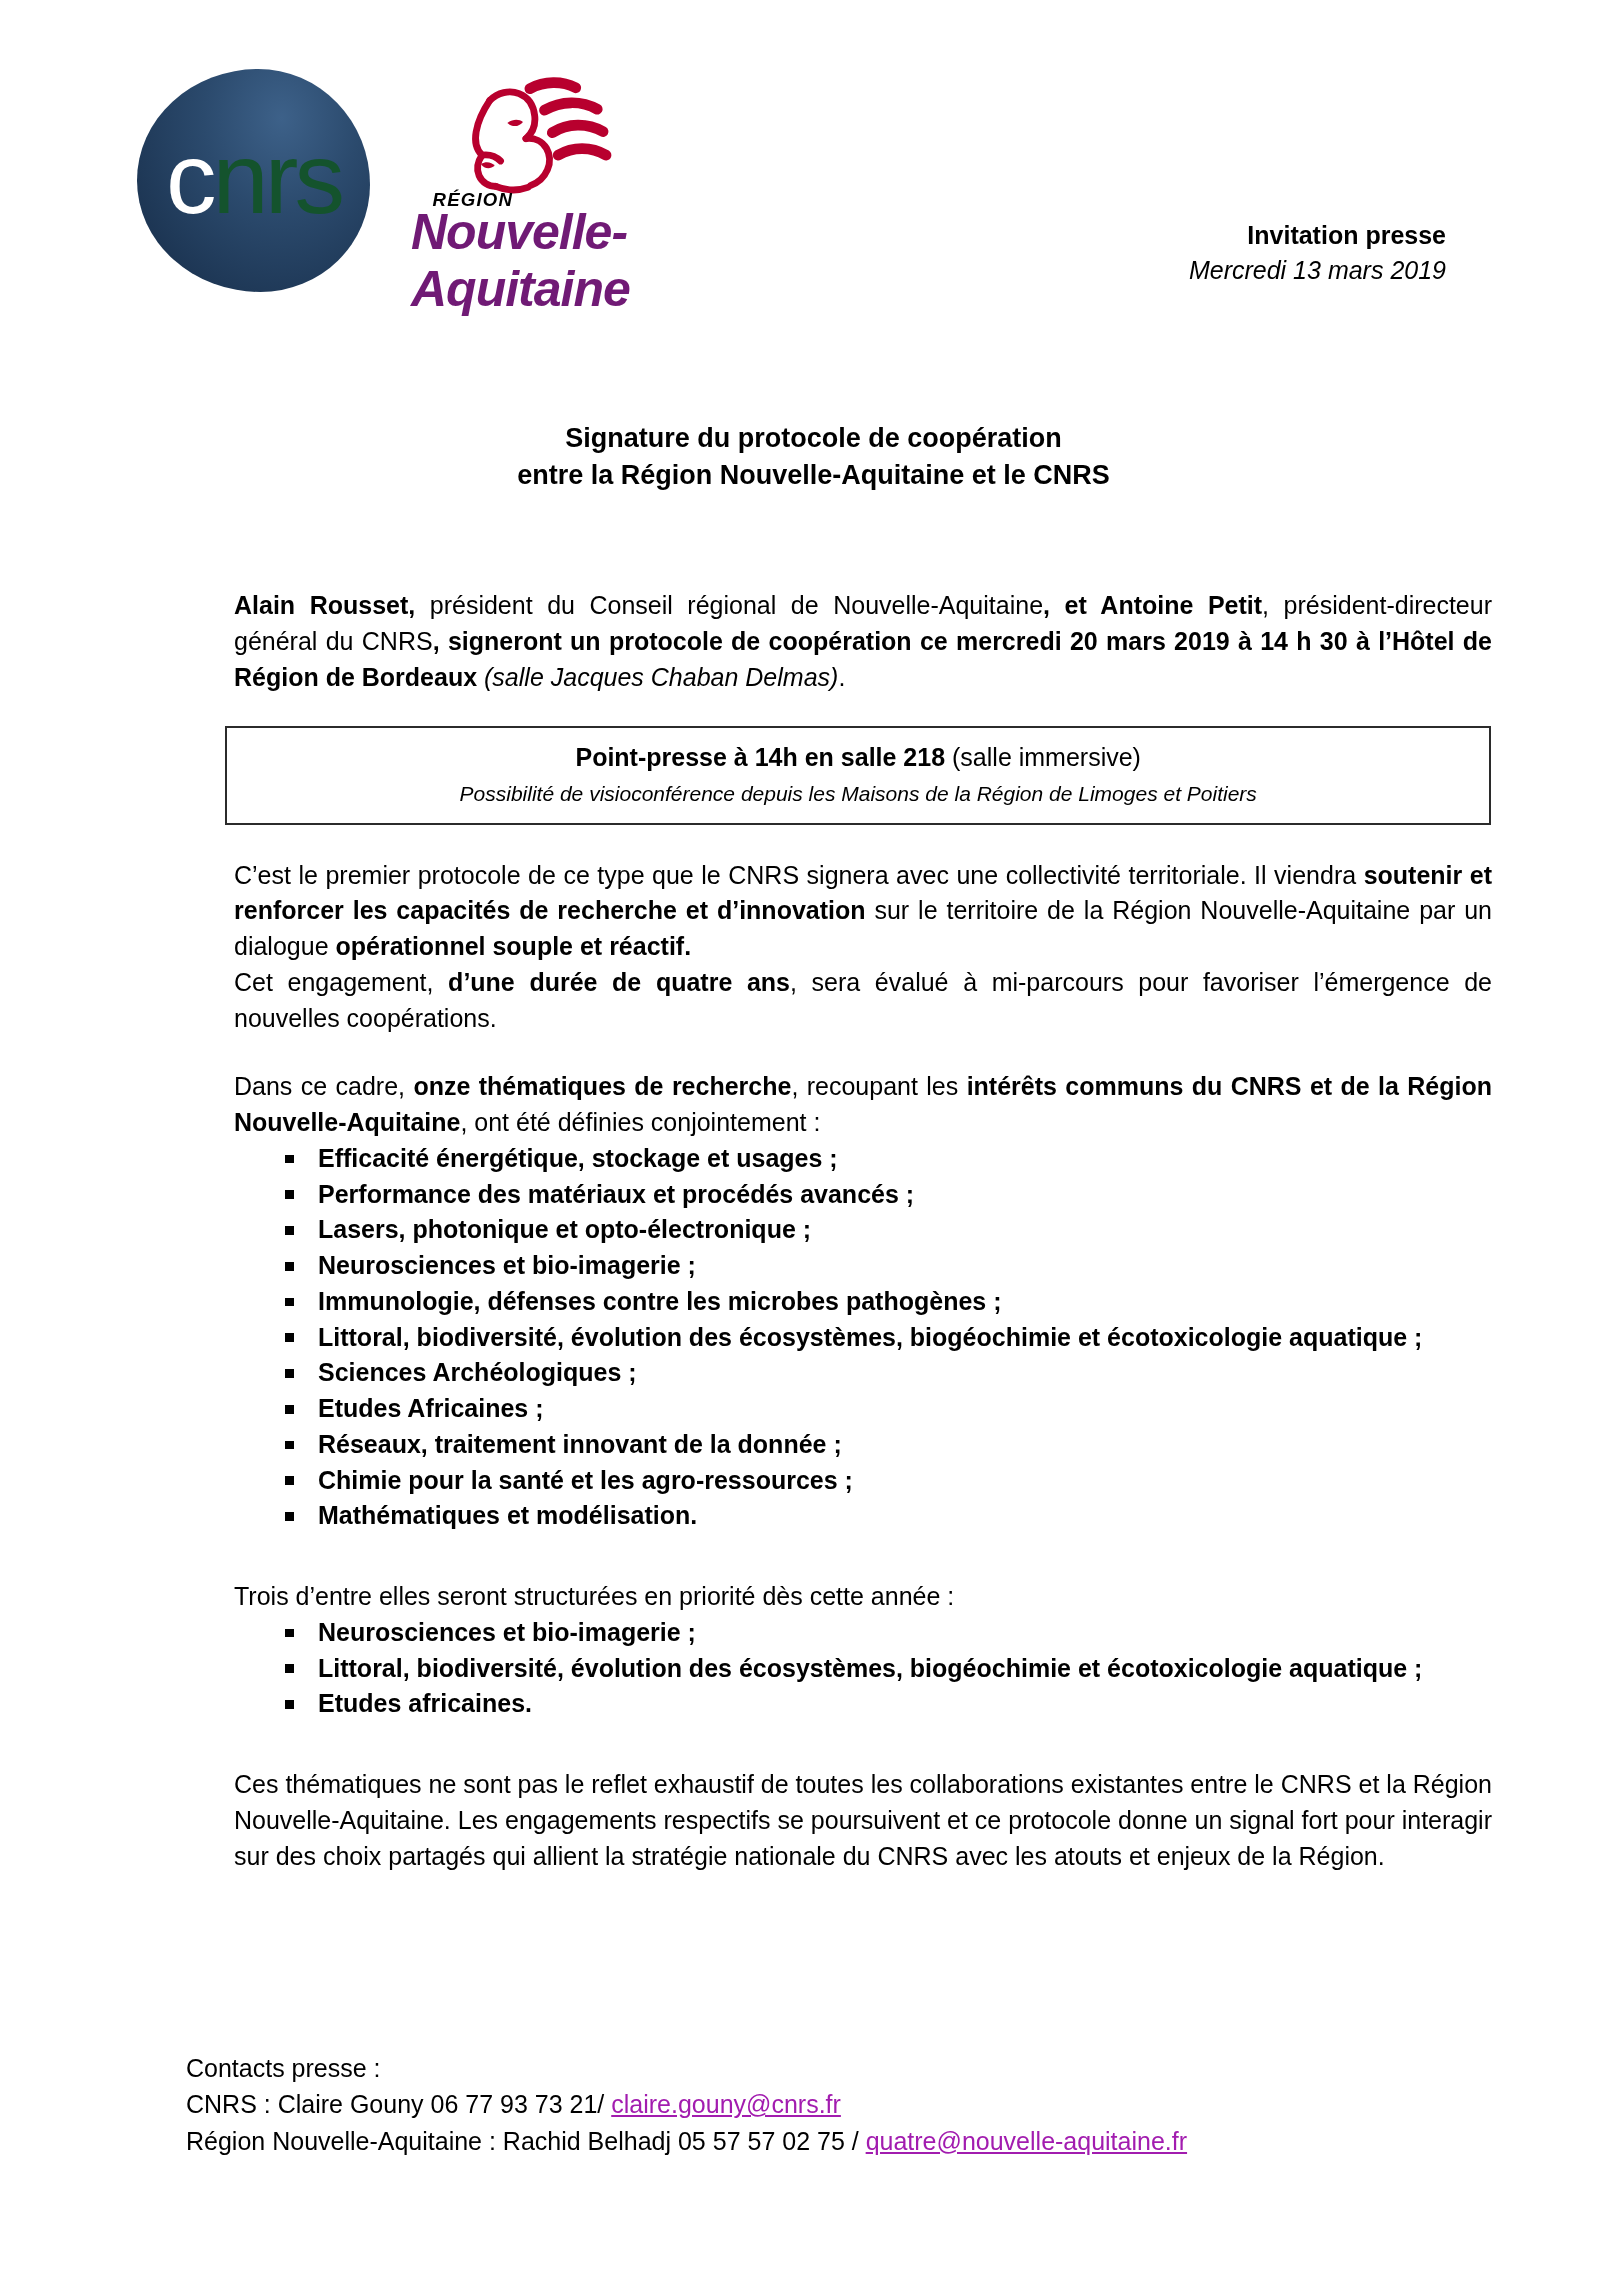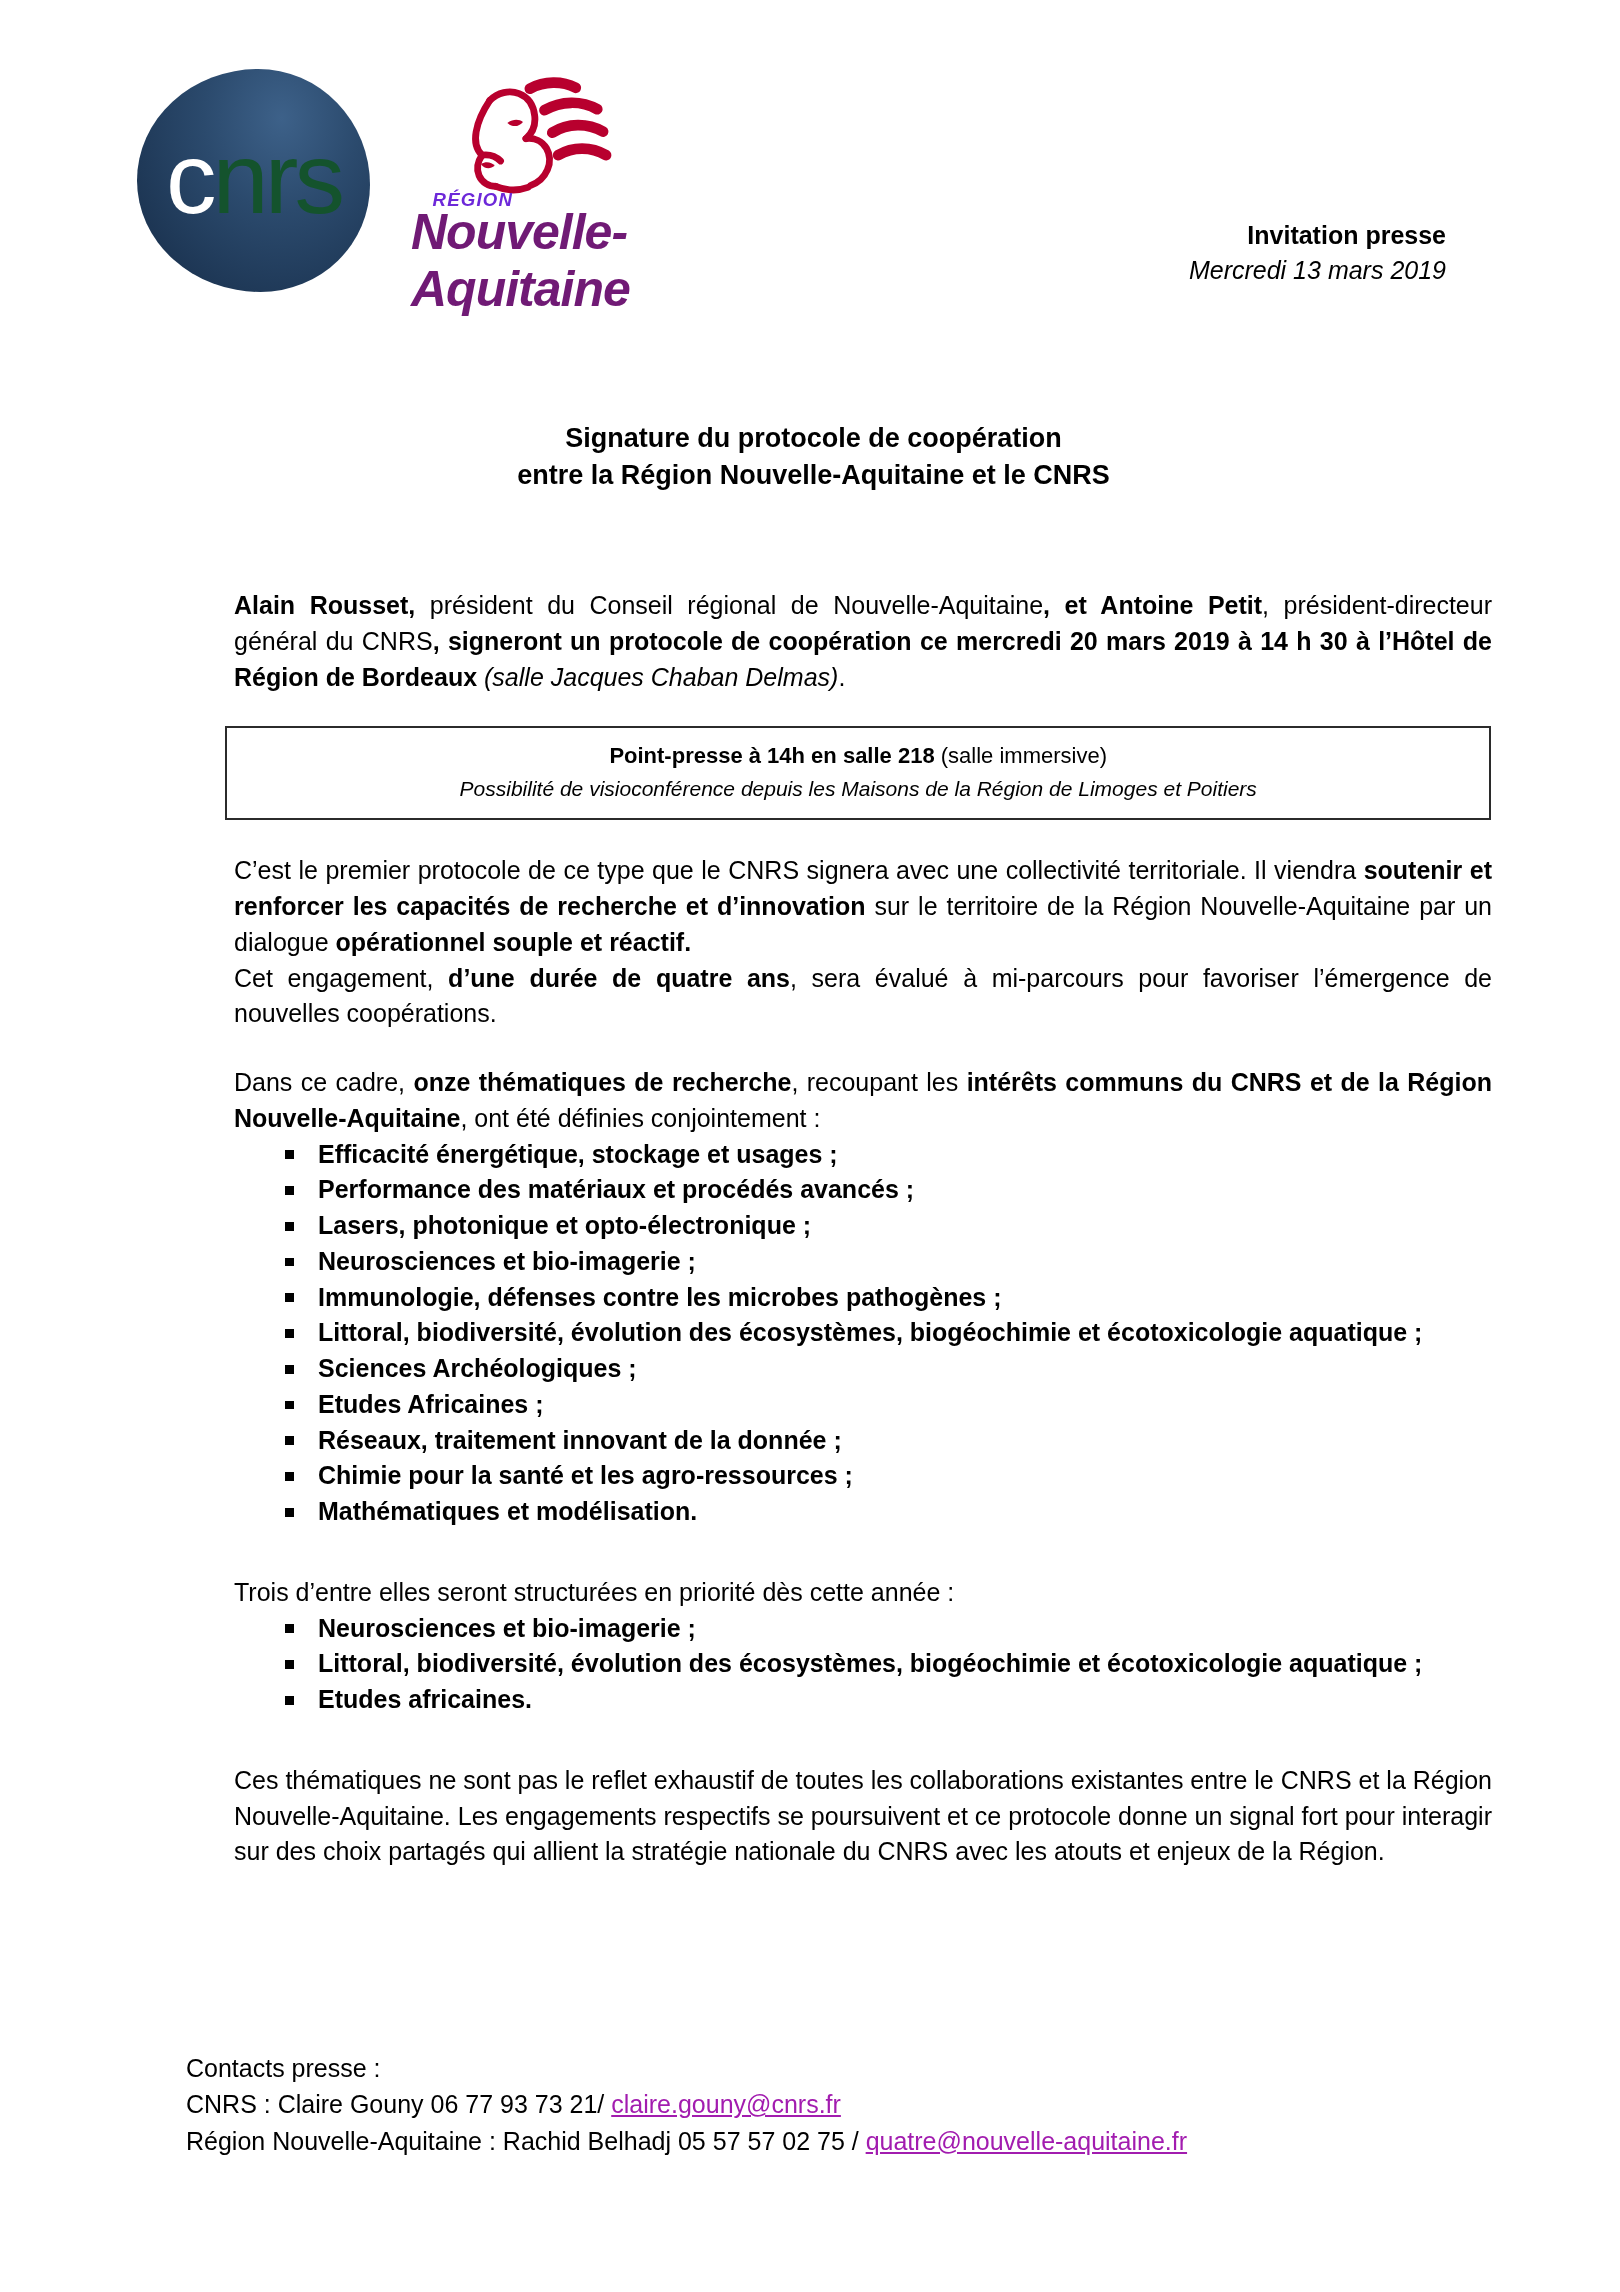--- a/index.html
+++ b/index.html
@@ -92,7 +92,7 @@
     font-weight: 700;
     font-style: italic;
     letter-spacing: 1.2px;
-    color: #6d28d9;
+    color: #000000;
   }
   .na-name {
     position: absolute;

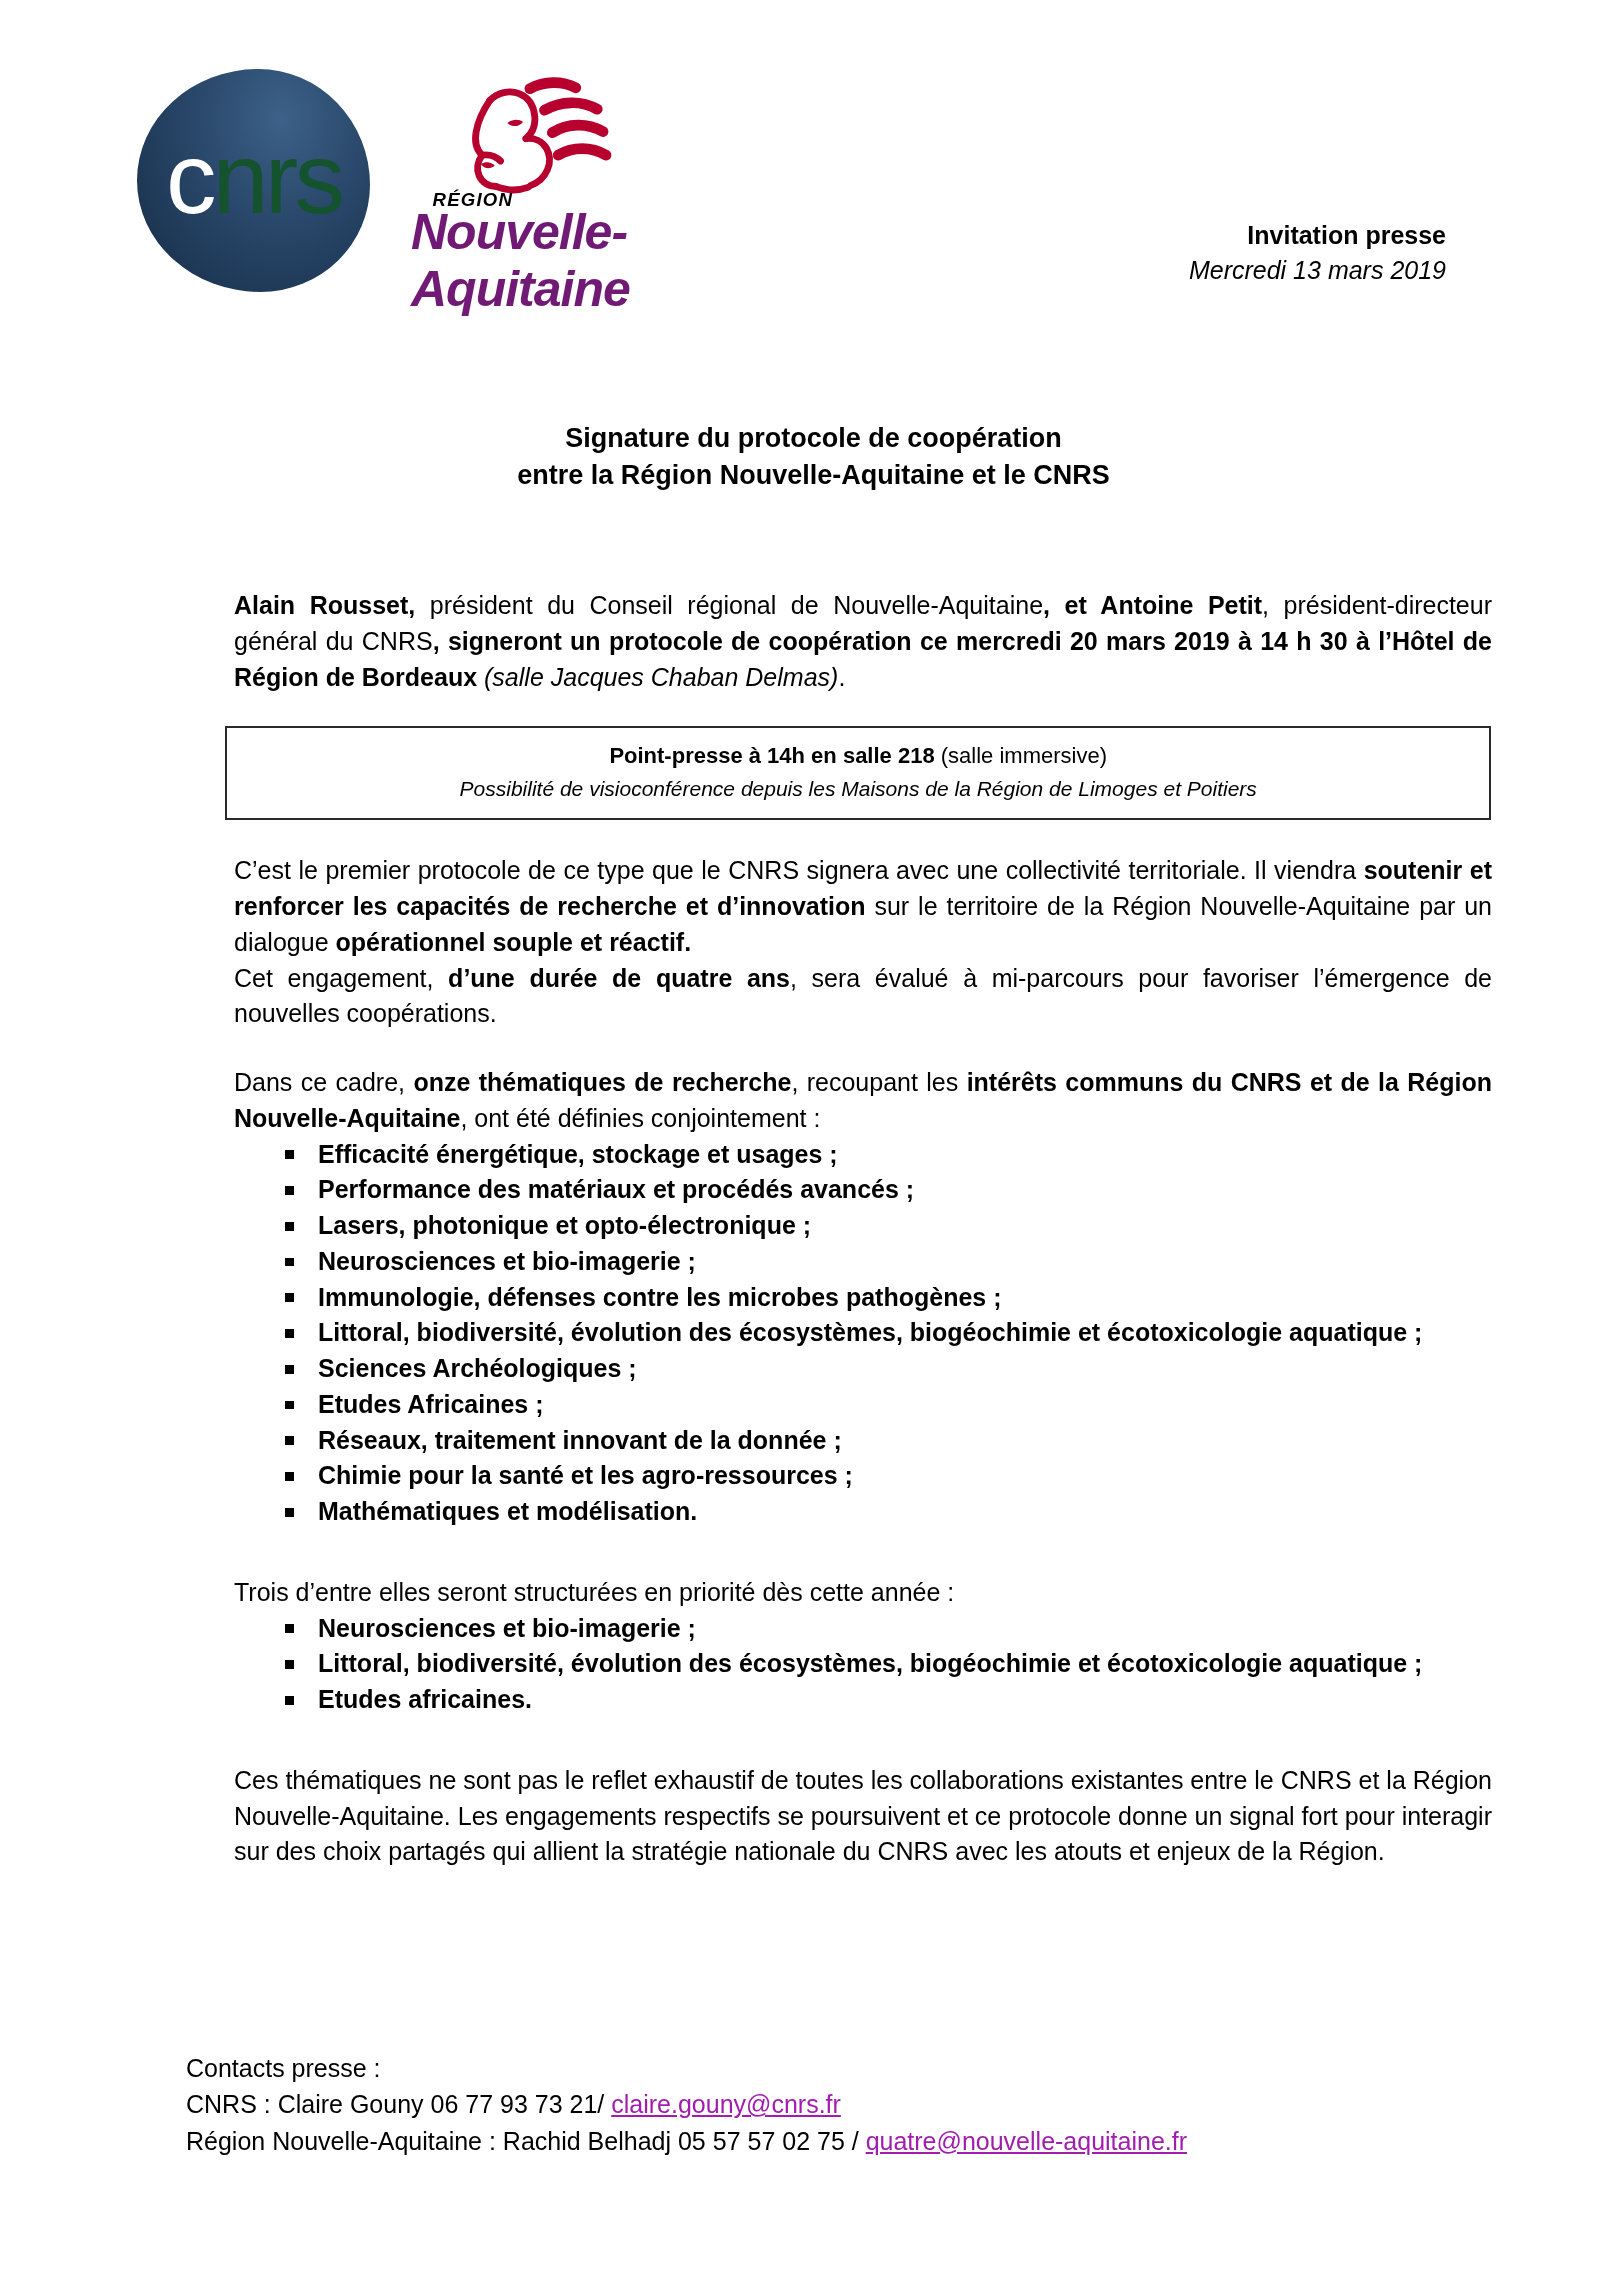--- a/index.html
+++ b/index.html
@@ -170,7 +170,7 @@
     text-align: center;
   }
   .callout-line1 {
-    font-size: 22px;
+    font-size: 25px;
     line-height: 1.42;
   }
   .callout-line2 {

